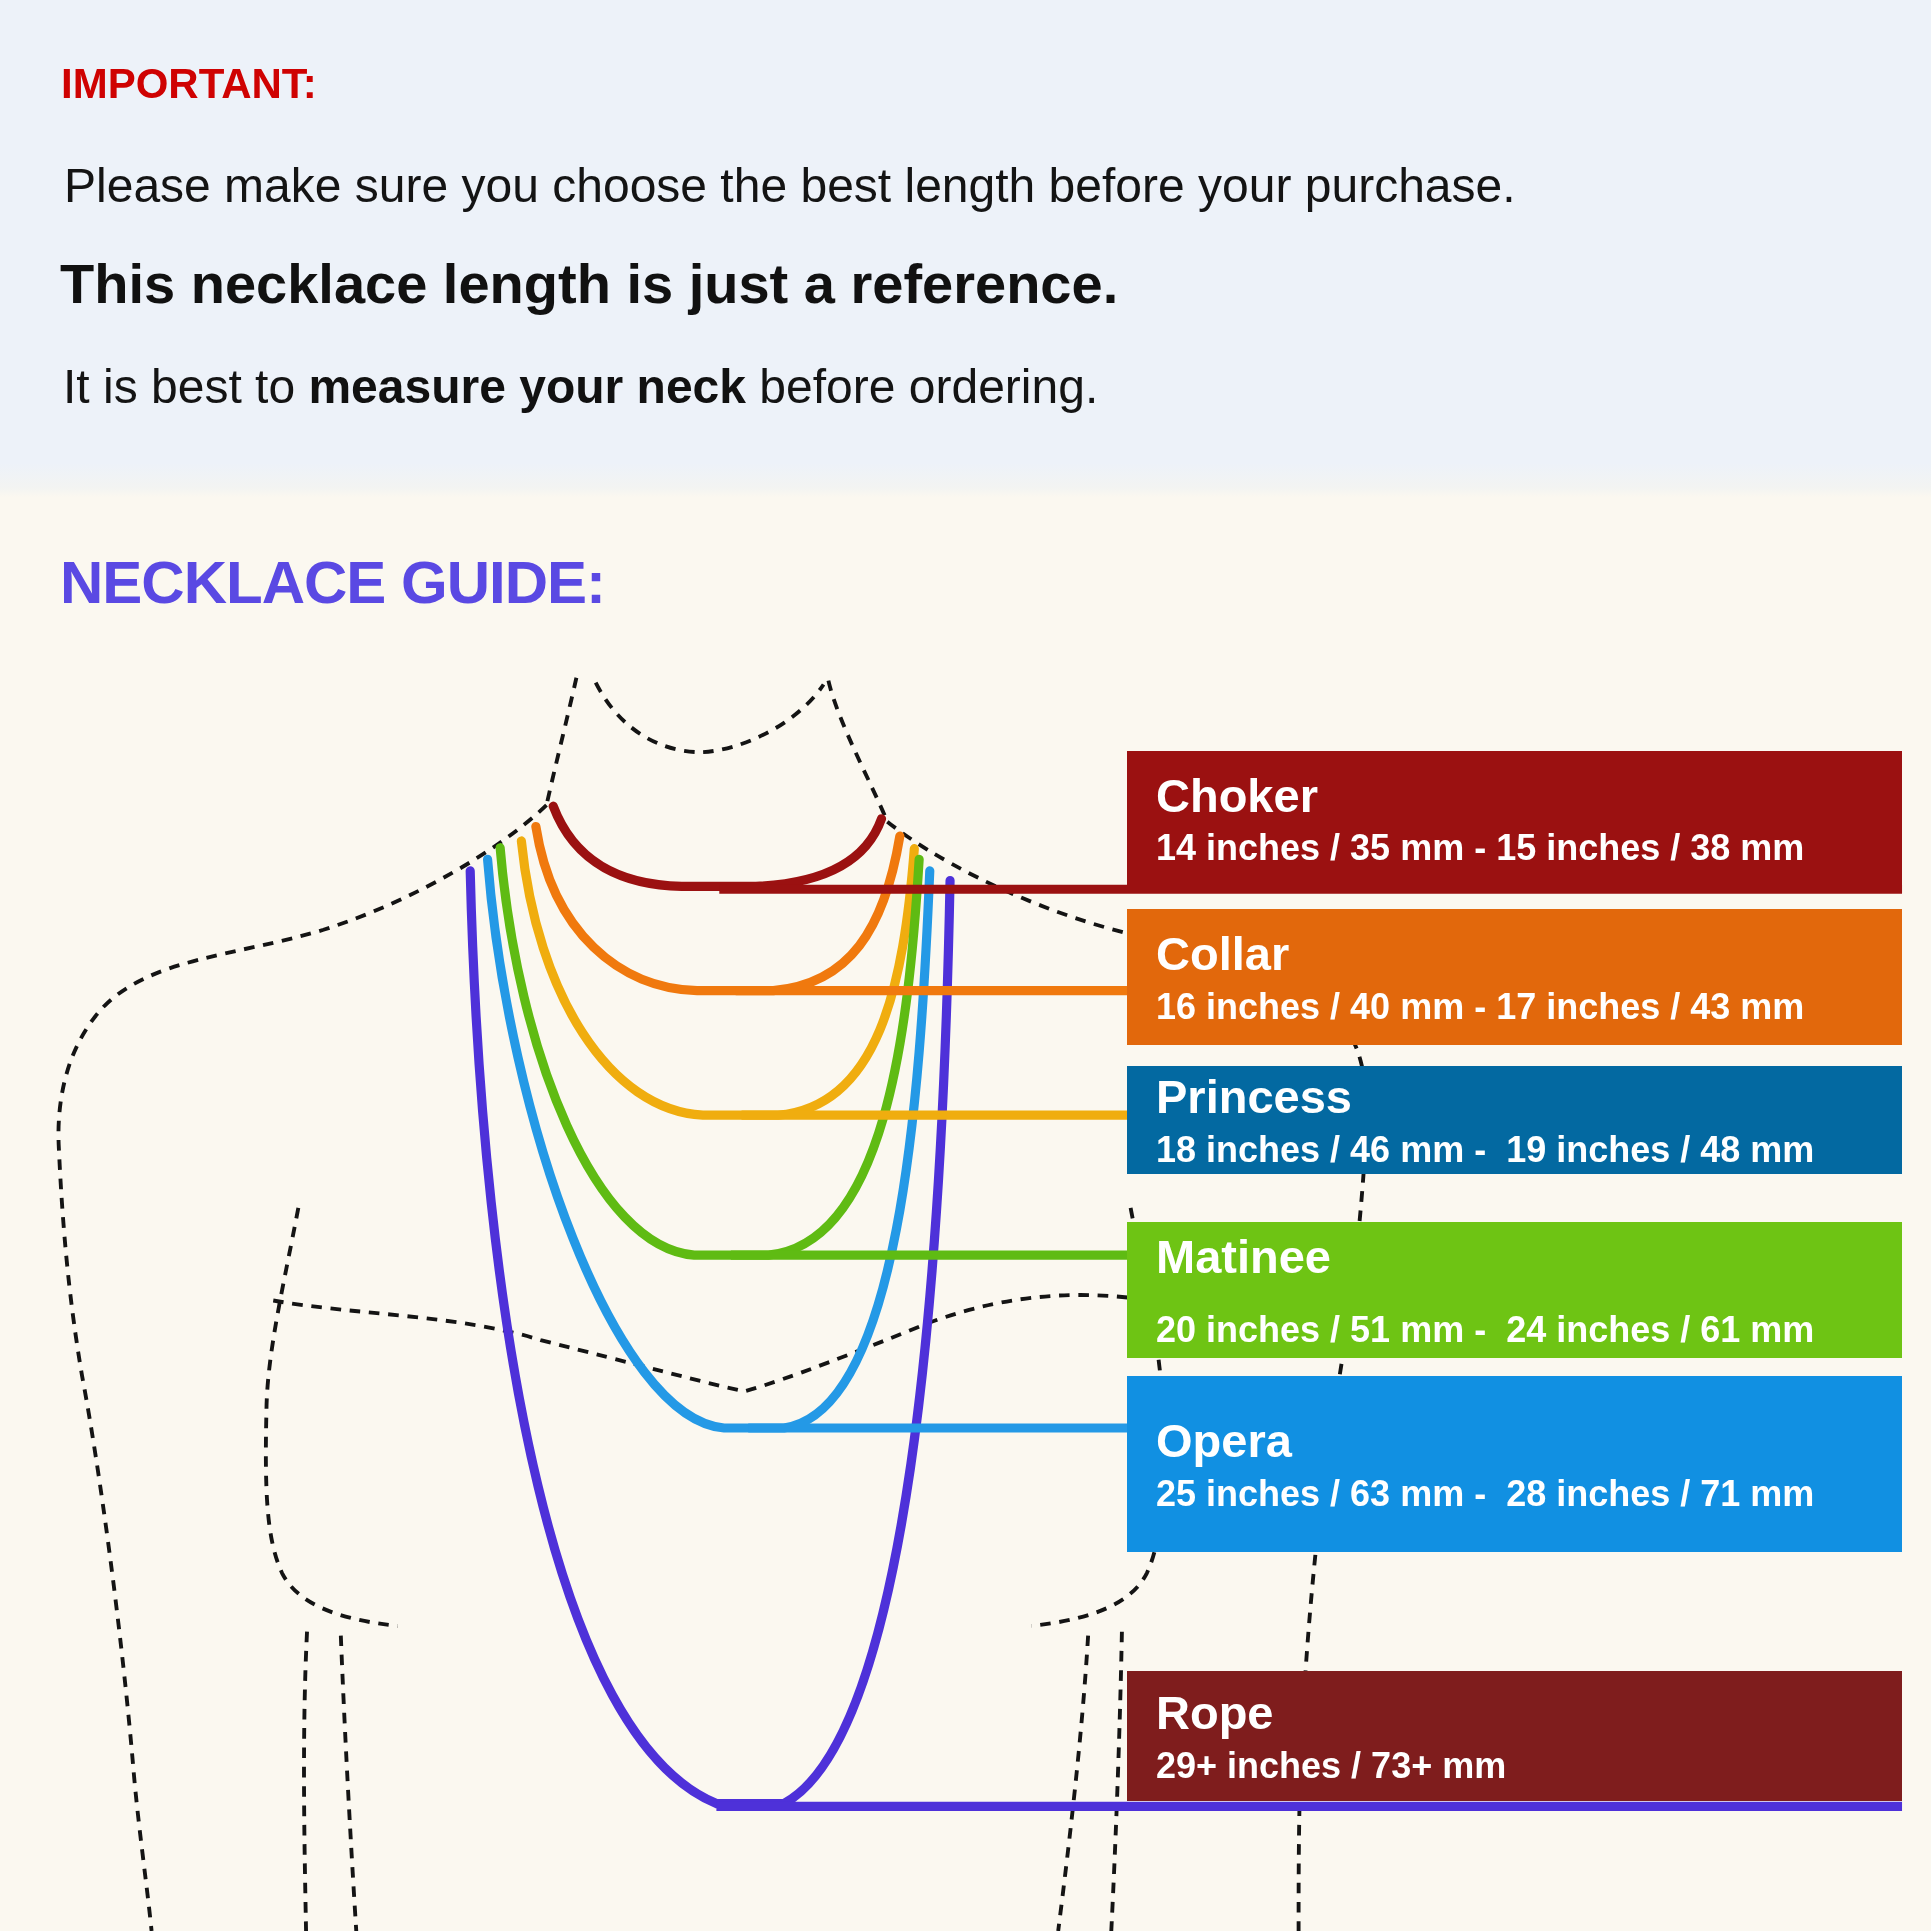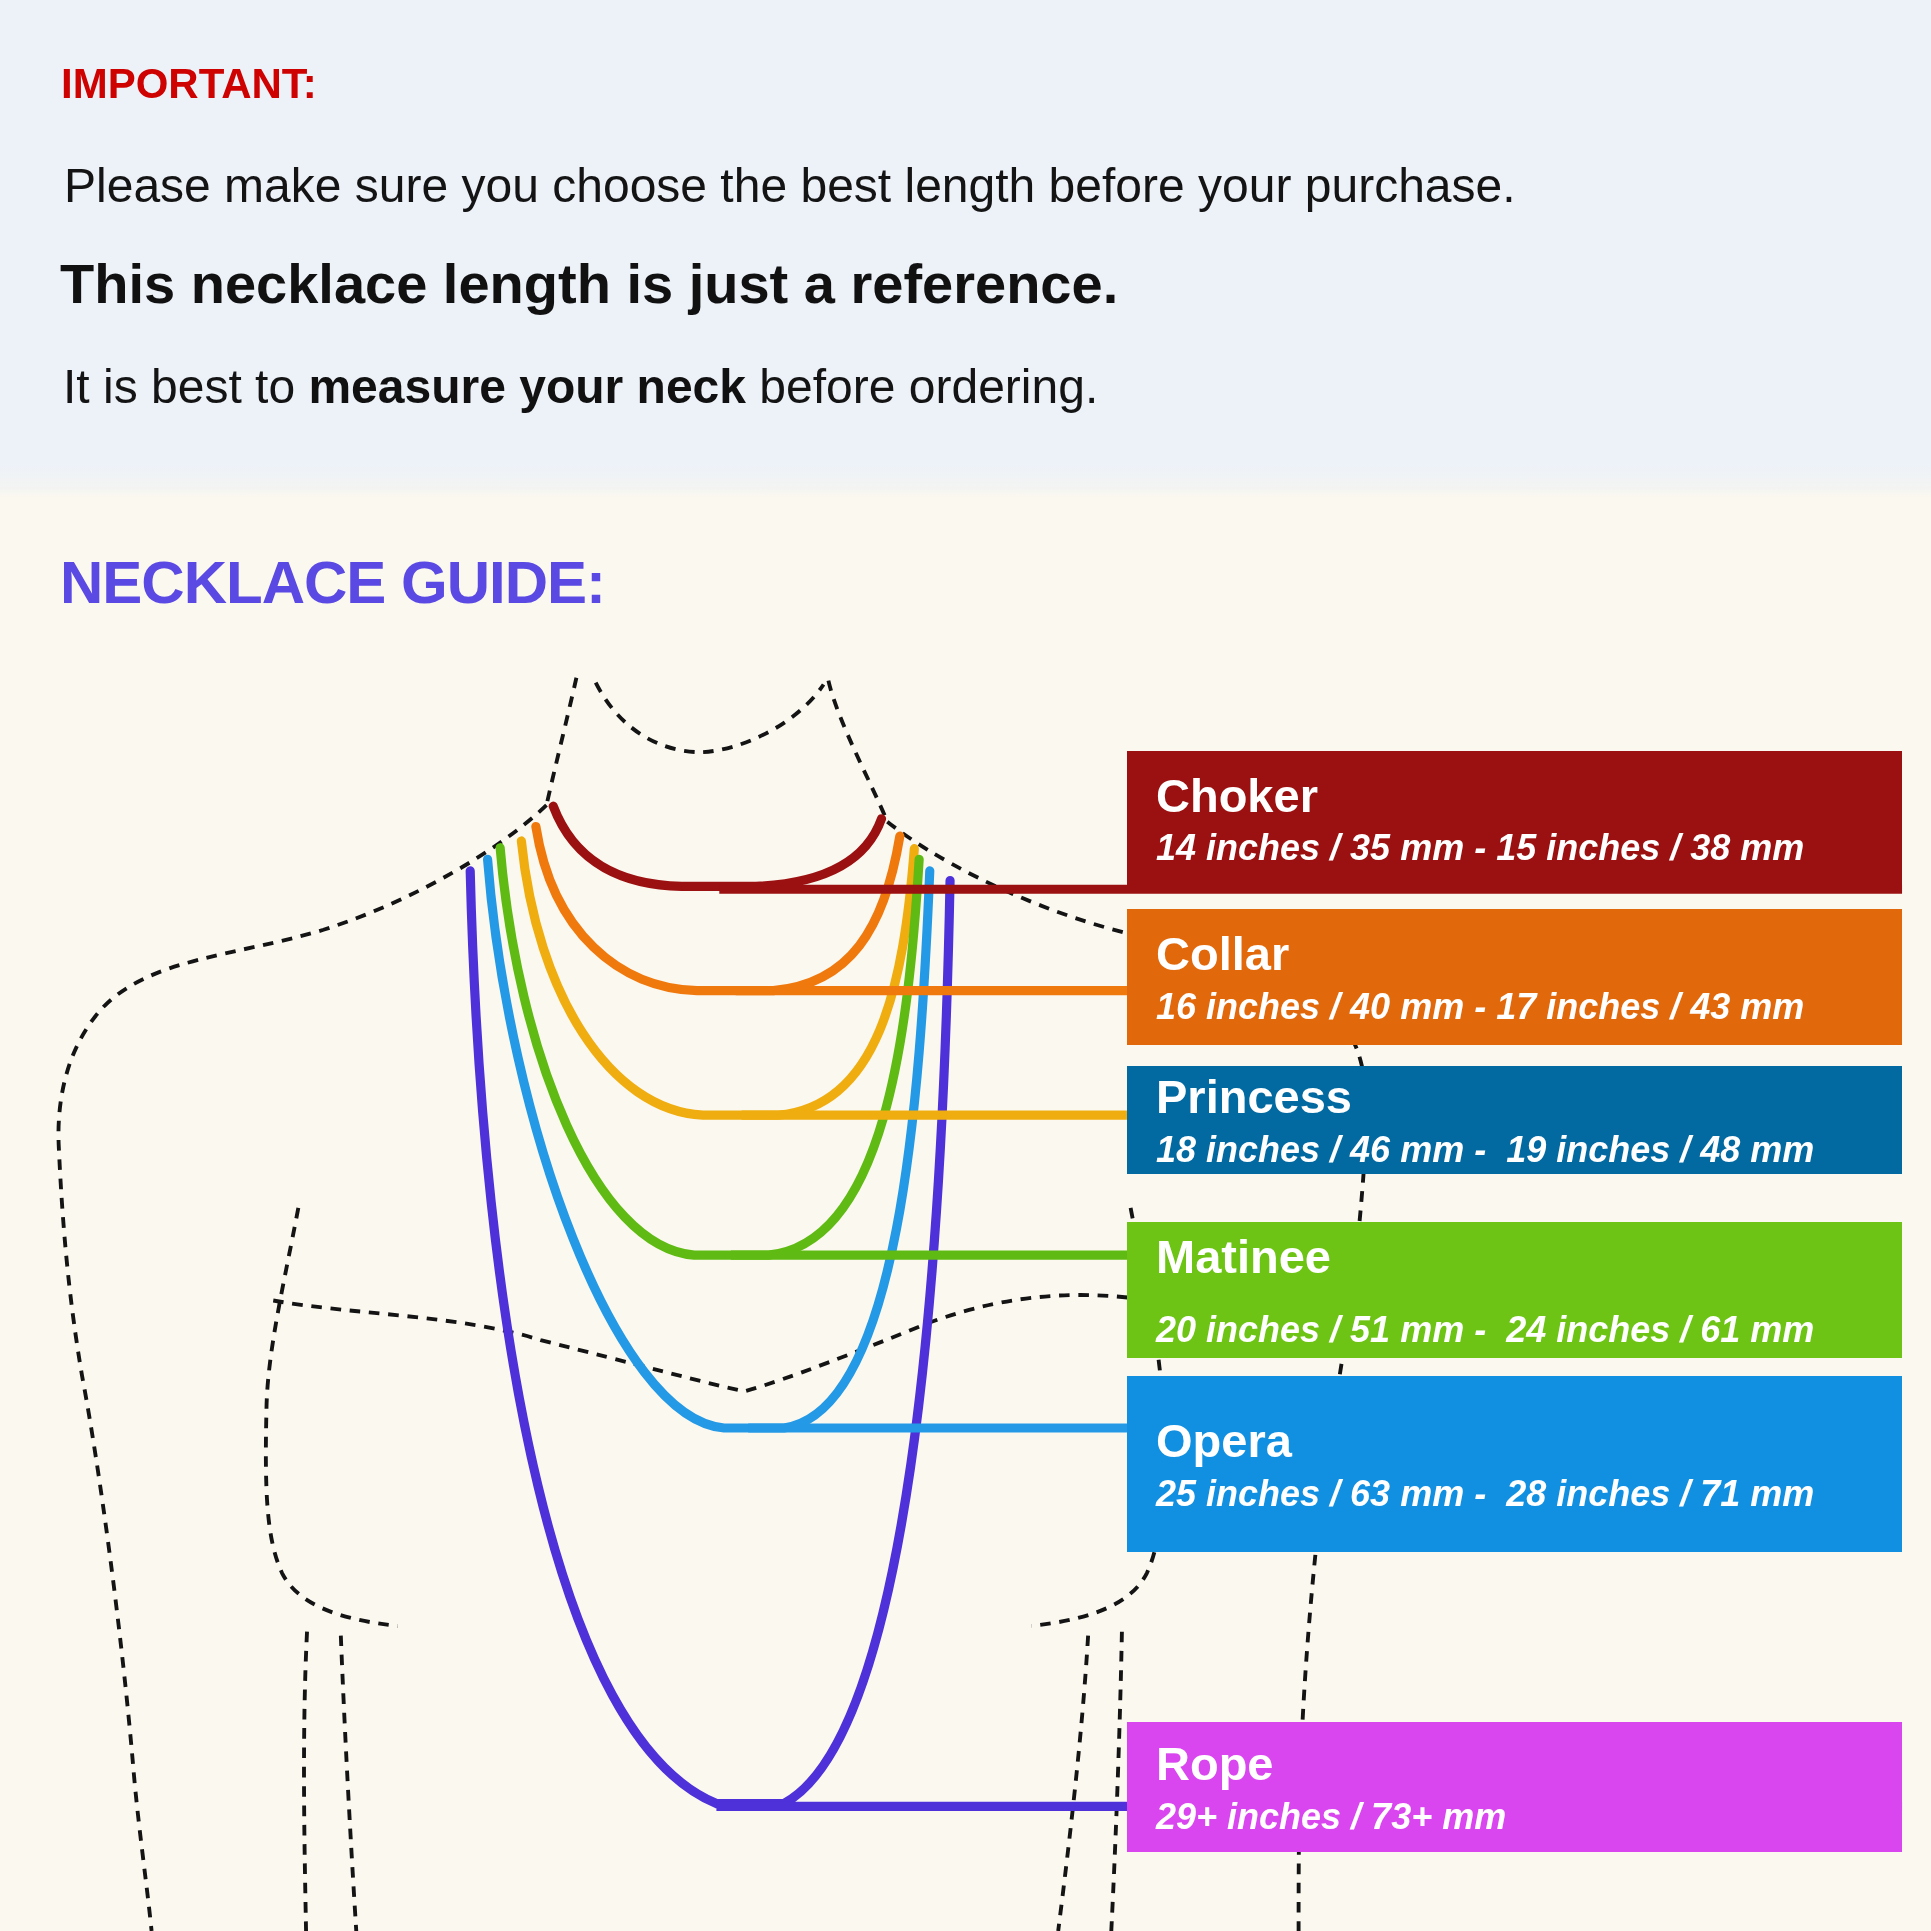--- a/index.html
+++ b/index.html
@@ -43,7 +43,7 @@
     padding-left:29px;box-sizing:border-box;color:#fff;
   }
   .bar-name{font-size:47px;font-weight:bold;line-height:1.25;}
-  .bar-range{font-size:36px;font-weight:bold;font-style:italic;line-height:1.25;white-space:pre;}
+  .bar-range{font-size:36px;font-weight:bold;line-height:1.25;white-space:pre;}
   .bar-choker  {top:751px; height:135px;background:#9b1111;}
   .bar-collar  {top:909px; height:136px;background:#e2680c;}
   .bar-princess{top:1066px;height:108px;background:#0369a1;}

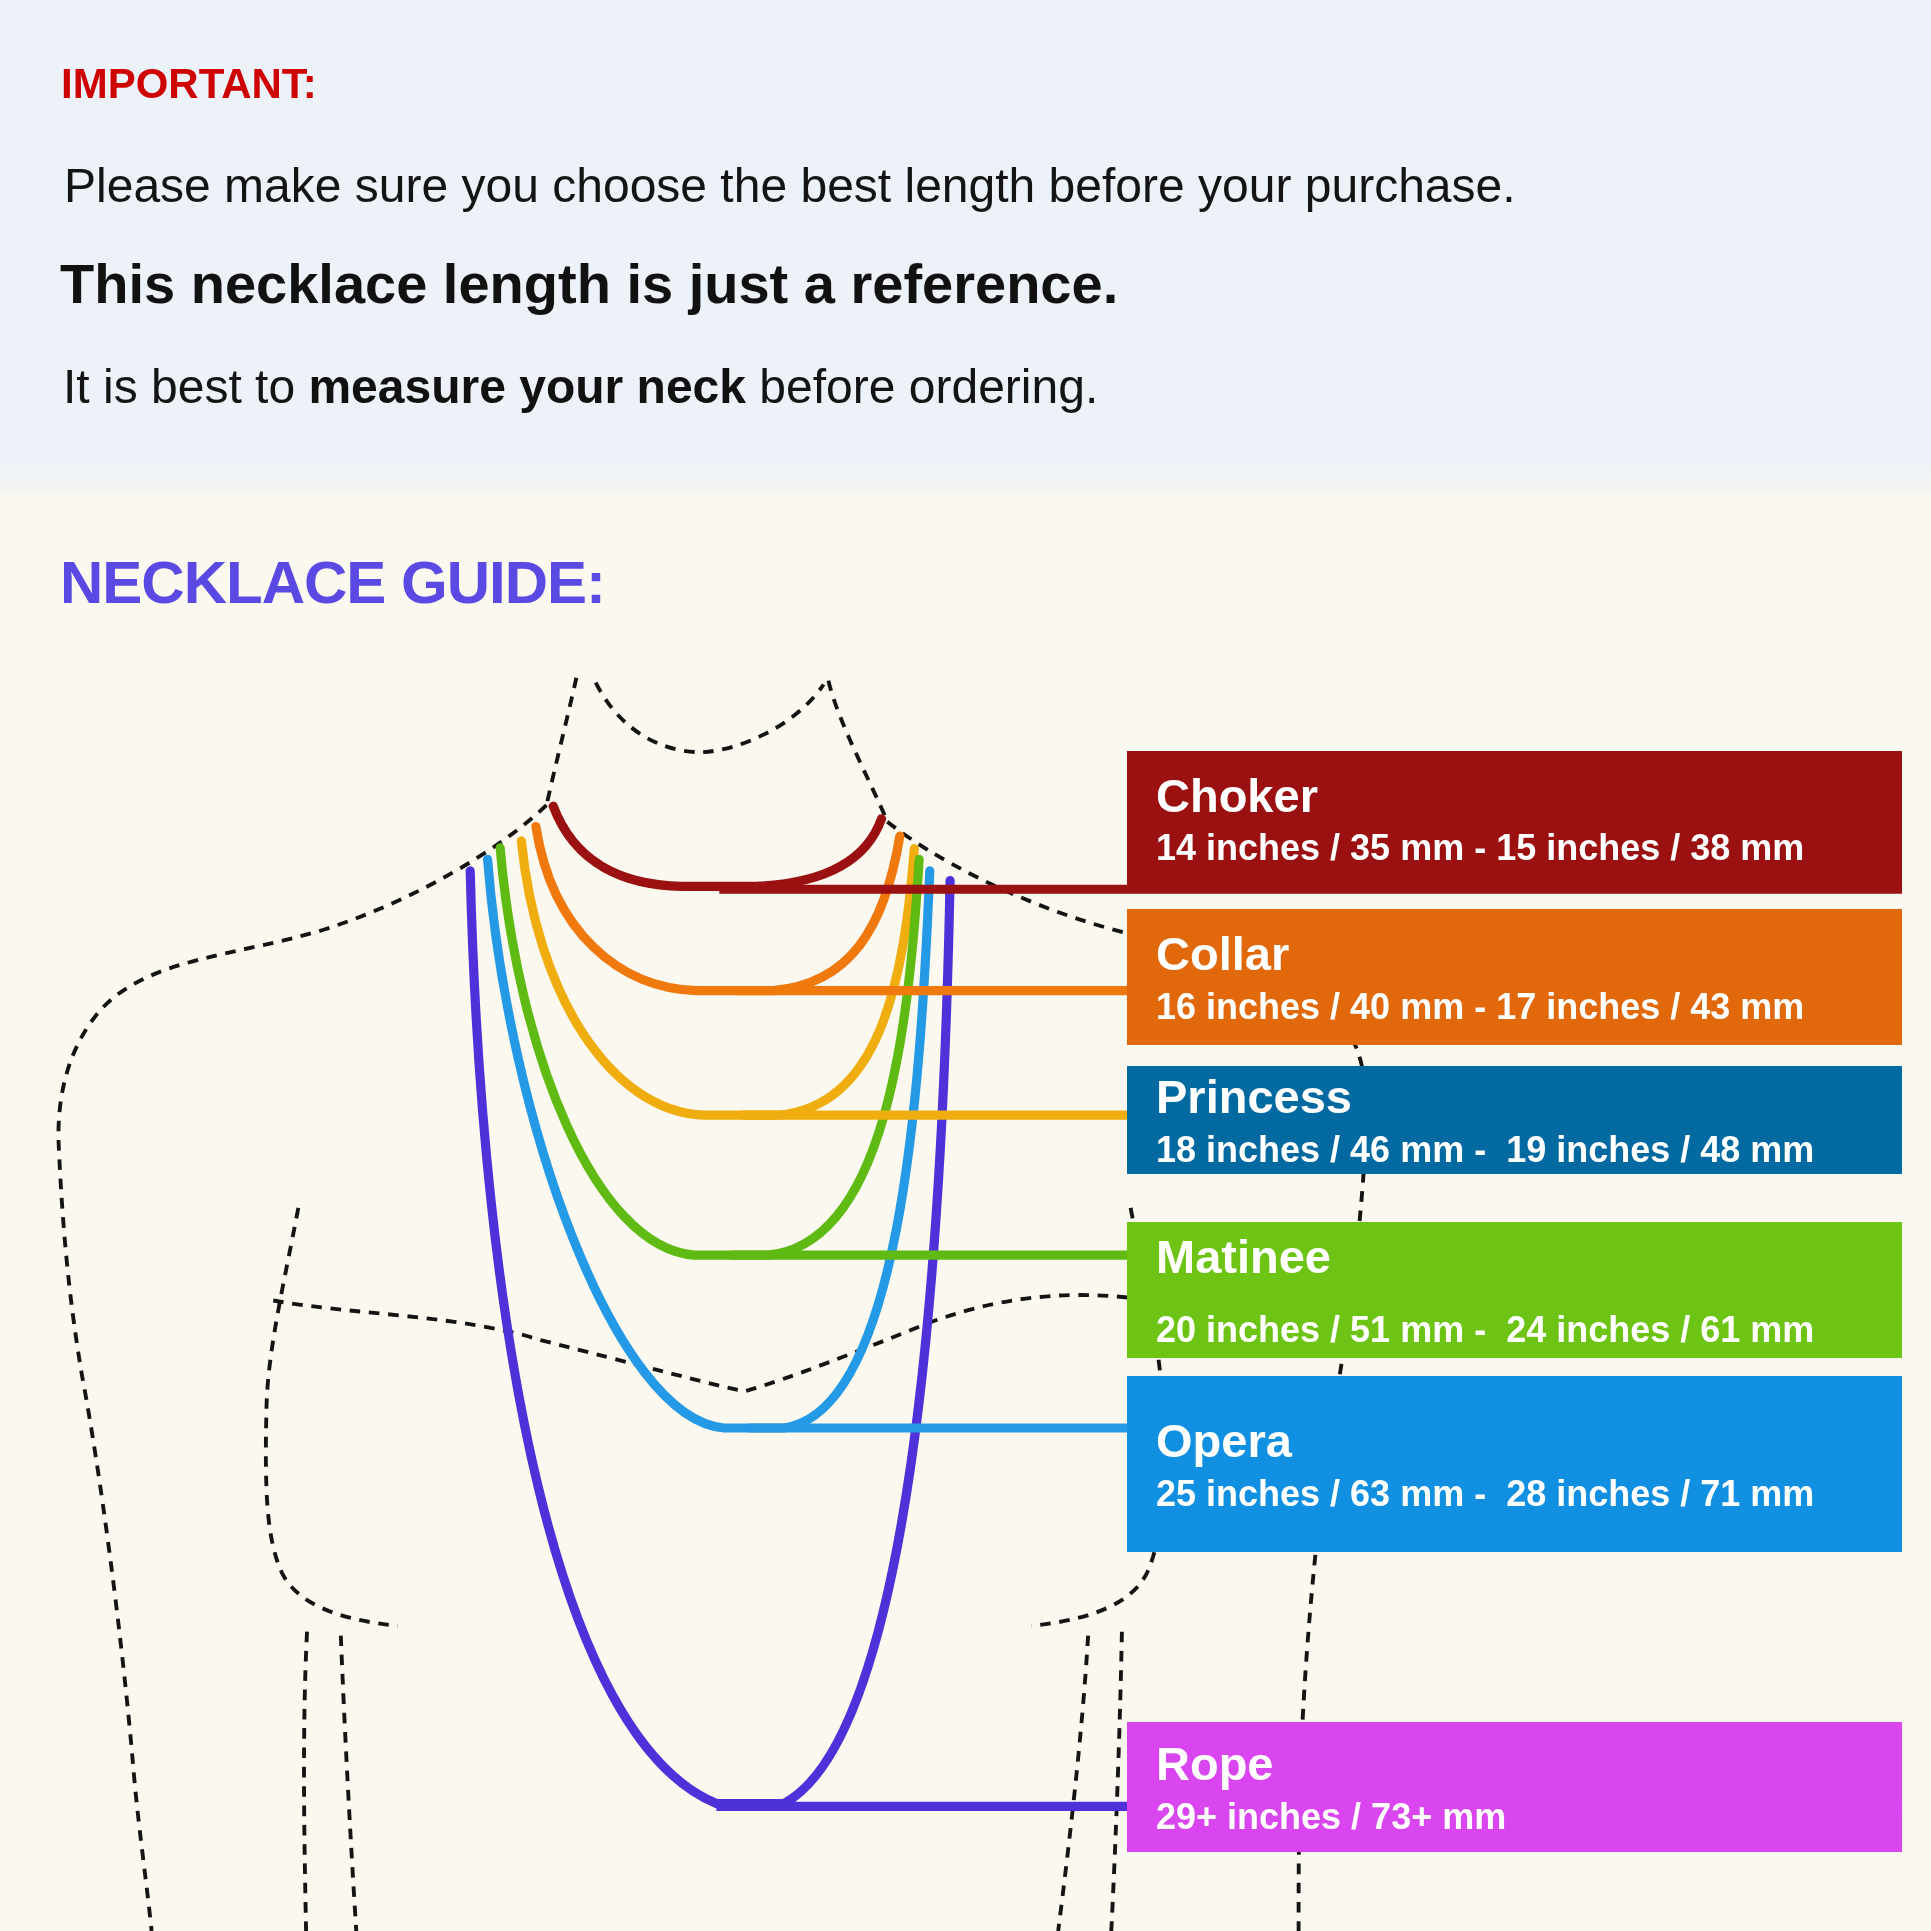--- a/index.html
+++ b/index.html
@@ -49,7 +49,7 @@
   .bar-princess{top:1066px;height:108px;background:#0369a1;}
   .bar-matinee {top:1222px;height:136px;background:#6ec414;gap:20px;}
   .bar-opera   {top:1376px;height:176px;background:#1190e2;}
-  .bar-rope    {top:1722px;height:130px;background:#d946ef;}
+  .bar-rope    {top:1671px;height:130px;background:#7f1d1d;}
 </style>
 </head>
 <body>

